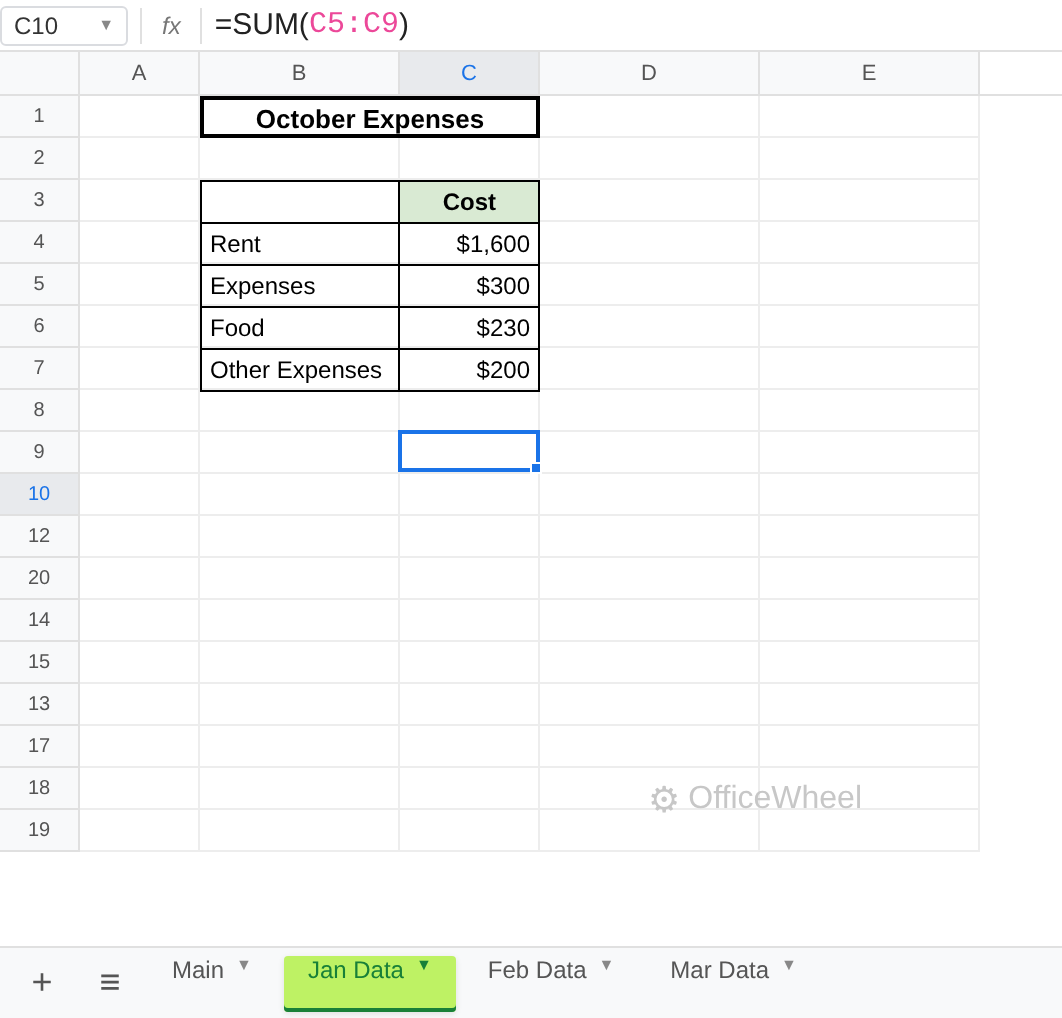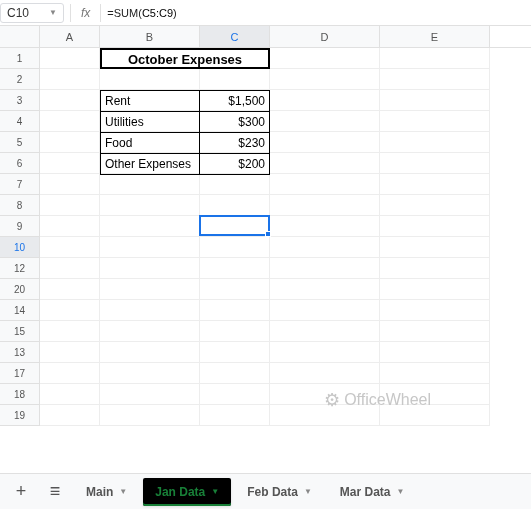--- a/index.html
+++ b/index.html
@@ -34,7 +34,7 @@
 }
 .name-box .chev { color: #888; font-size: 8px; }
 .fx-label { color: #777; font-style: italic; font-size: 12px; padding: 0 4px; }
-.formula-text { font-size: 11px; display: flex; align-items: flex-end; }
+.formula-text { font-size: 15px; display: flex; align-items: flex-end; }
 .fn-name { color: #222; }
 .paren { color: #222; }
 .range { color: #000000; }

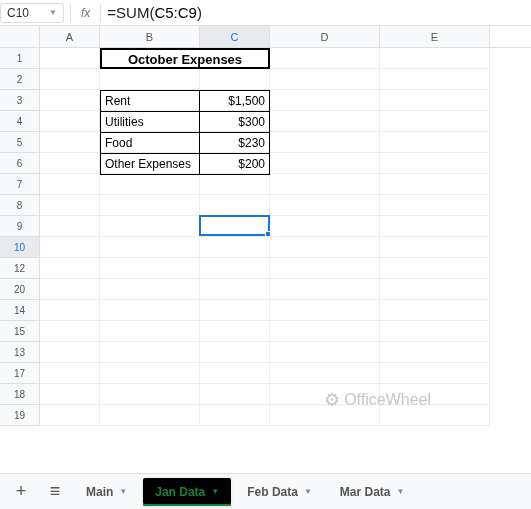--- a/index.html
+++ b/index.html
@@ -37,7 +37,7 @@
 .formula-text { font-size: 15px; display: flex; align-items: flex-end; }
 .fn-name { color: #222; }
 .paren { color: #222; }
-.range { color: #000000; }
+.range { color: #ec4899; font-family: Liberation Mono, monospace; }
 .vsep { width: 1px; height: 18px; background: #e0e0e0; }
 
 .grid-wrap {

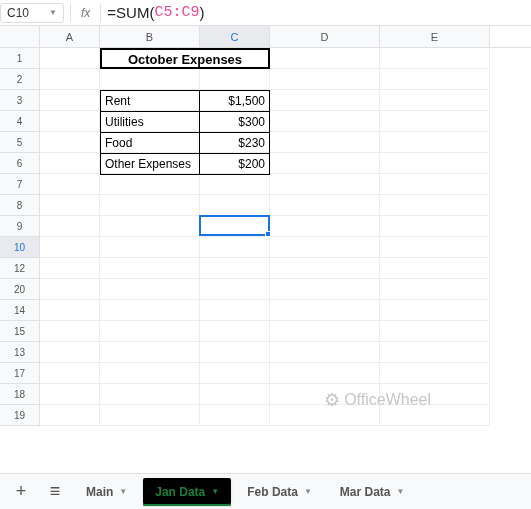--- a/index.html
+++ b/index.html
@@ -367,6 +367,10 @@
 
   <table class="data-table">
     <tbody>
+        <tr>
+      <th class="blank"></th>
+      <th class="cost">Cost</th>
+    </tr>
     <tr>
           <td class="label">Rent</td>
           <td class="val">$1,500</td>

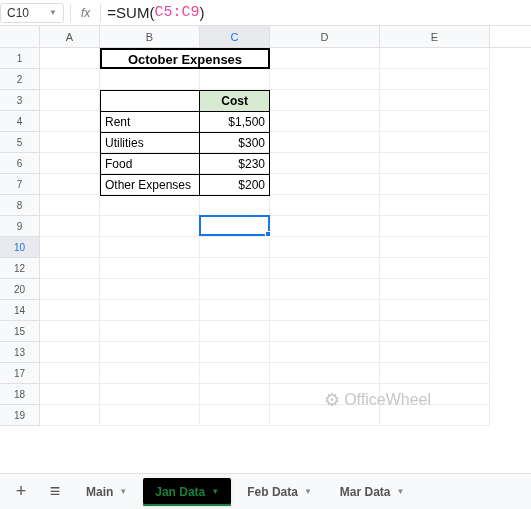--- a/index.html
+++ b/index.html
@@ -373,7 +373,7 @@
     </tr>
     <tr>
           <td class="label">Rent</td>
-          <td class="val">$1,500</td>
+          <td class="val">$1,600</td>
         </tr>
     <tr>
           <td class="label">Utilities</td>

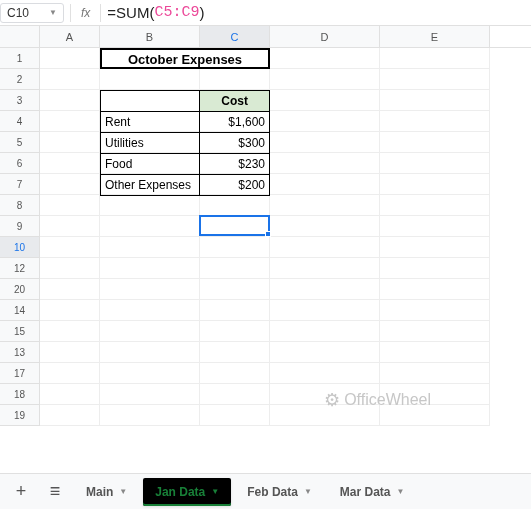--- a/index.html
+++ b/index.html
@@ -376,7 +376,7 @@
           <td class="val">$1,600</td>
         </tr>
     <tr>
-          <td class="label">Utilities</td>
+          <td class="label">Expenses</td>
           <td class="val">$300</td>
         </tr>
     <tr>

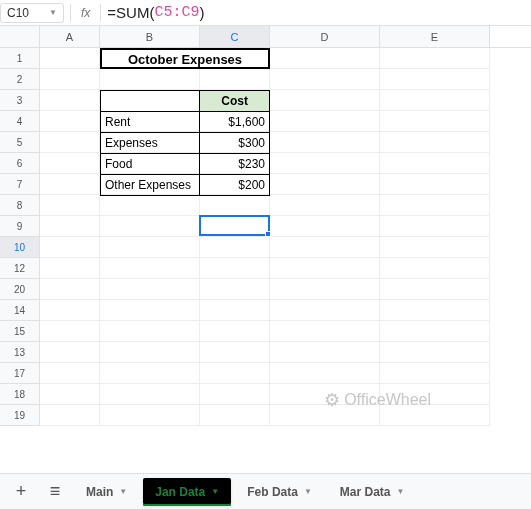--- a/index.html
+++ b/index.html
@@ -173,13 +173,12 @@
 .sheet-tab {
   padding: 0 12px;
   height: 28px;
-  display: flex; align-items: center;
+  display: flex; 
   gap: 6px;
   color: #555;
   font-size: 12px;
   border-radius: 2px;
   cursor: pointer;
-  font-weight: bold;
 }
 .sheet-tab.active {
   background: #000000;

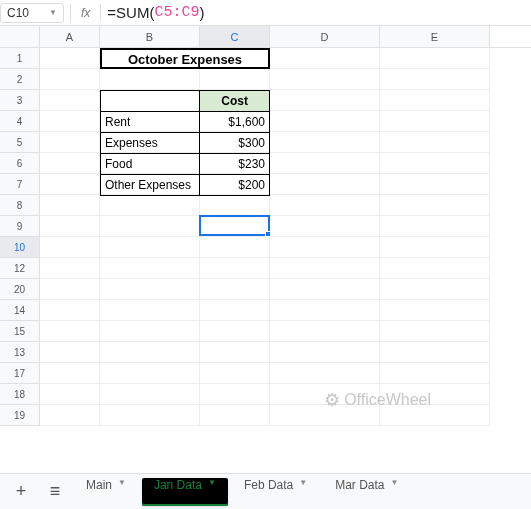--- a/index.html
+++ b/index.html
@@ -181,7 +181,7 @@
   cursor: pointer;
 }
 .sheet-tab.active {
-  background: #000000;
+  background: #bef264;
   color: #188038;
   box-shadow: 0 -2px 0 #188038 inset, 0 1px 3px rgba(0,0,0,0.1);
 }

